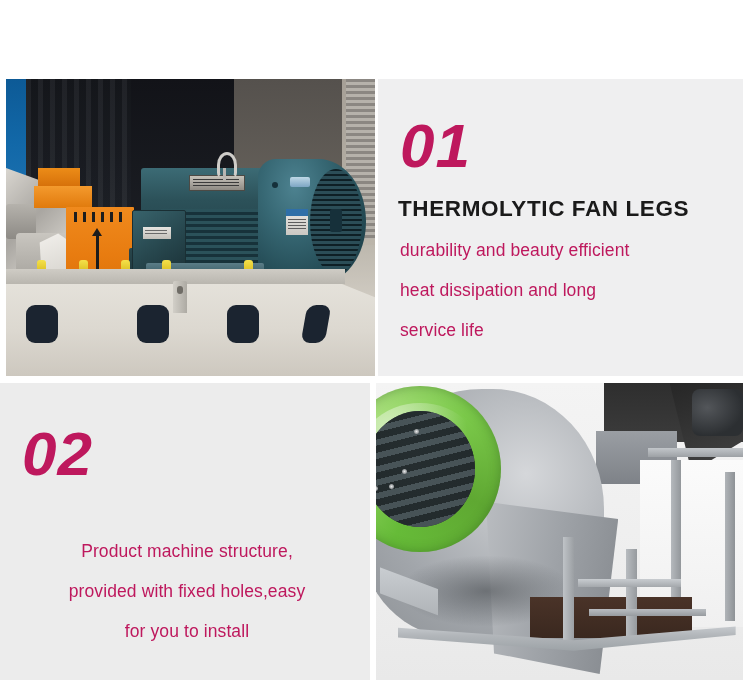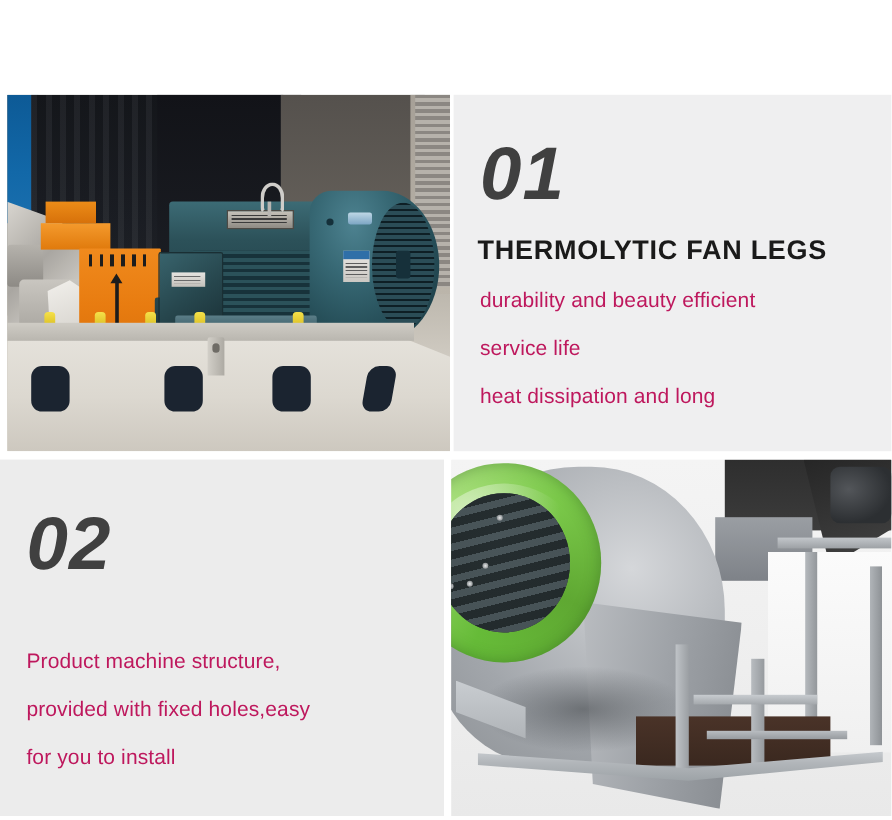--- a/index.html
+++ b/index.html
@@ -53,7 +53,7 @@
   .num{
     position:absolute;
     font-size:62px;font-weight:bold;font-style:italic;
-    color:#404040;
+    color:#be185d;
     letter-spacing:1px;
     line-height:1;
     font-family:"Liberation Sans",sans-serif;

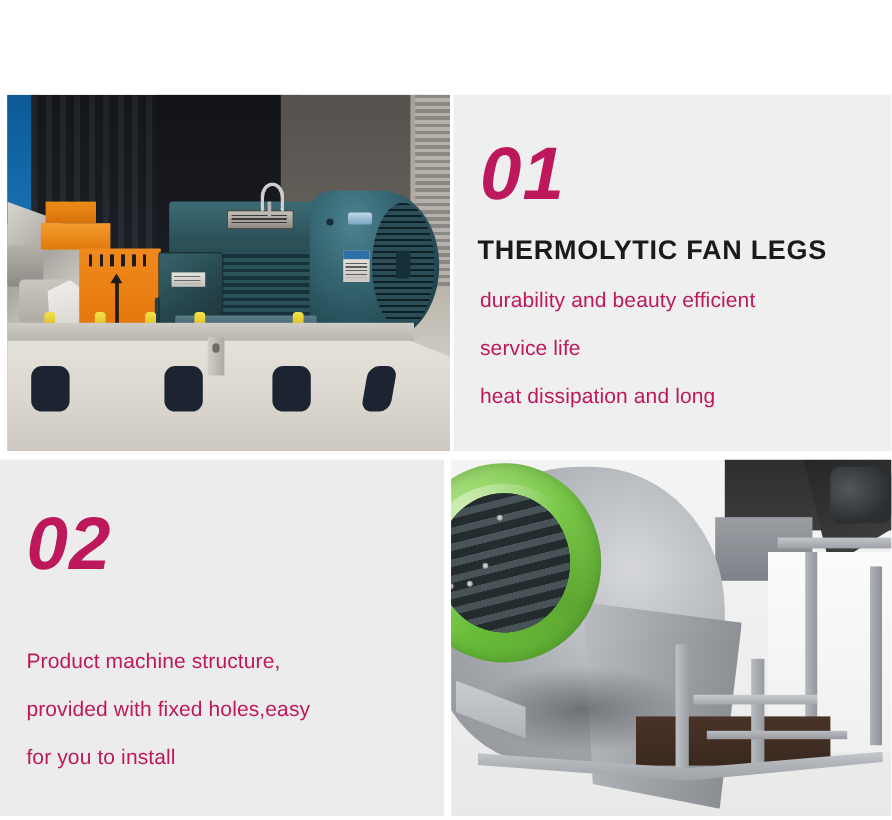--- a/index.html
+++ b/index.html
@@ -352,8 +352,8 @@
         <div class="heading">THERMOLYTIC FAN LEGS</div>
         <div class="desc">
           <div>durability and beauty efficient</div>
+          <div>heat dissipation and long</div>
           <div>service life</div>
-          <div>heat dissipation and long</div>
         </div>
       </div>
     </div>

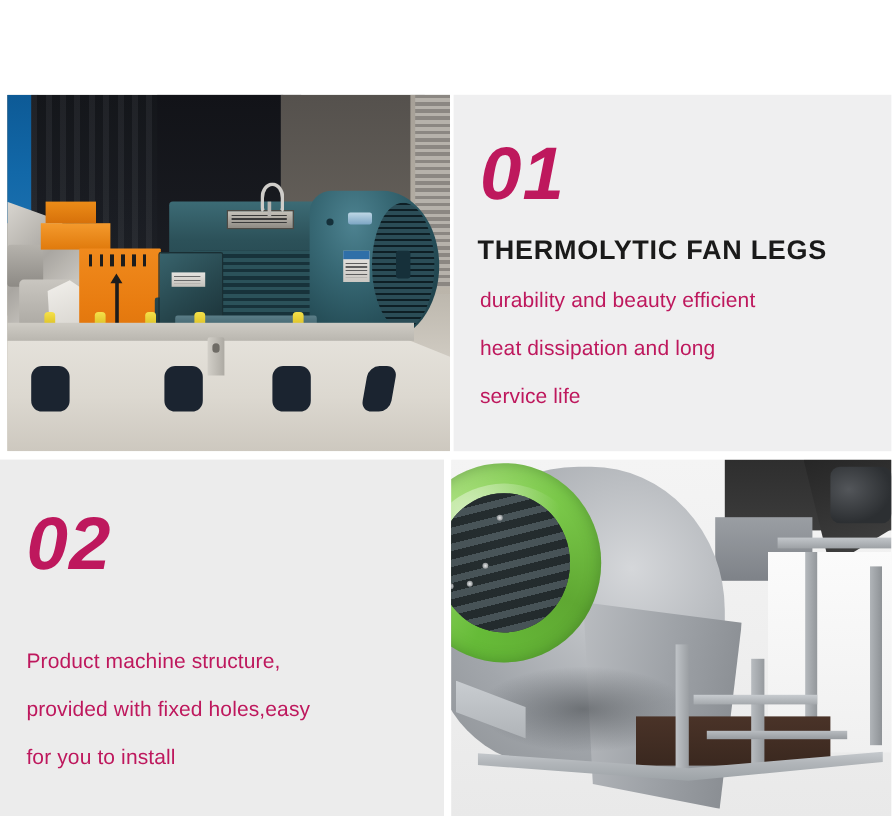--- a/index.html
+++ b/index.html
@@ -45,7 +45,7 @@
   .cell{position:absolute;top:0;height:297px;overflow:hidden;}
   .cell-img-left{left:6px;width:369px;}
   .cell-txt-right{left:378px;width:365px;background:#efeff0;}
-  .cell-txt-left{left:0px;width:370px;background:#ececec;}
+  .cell-txt-left{left:0px;width:370px;background:#ececec;text-align:center;}
   .cell-img-right{left:376px;width:367px;}
 
   

